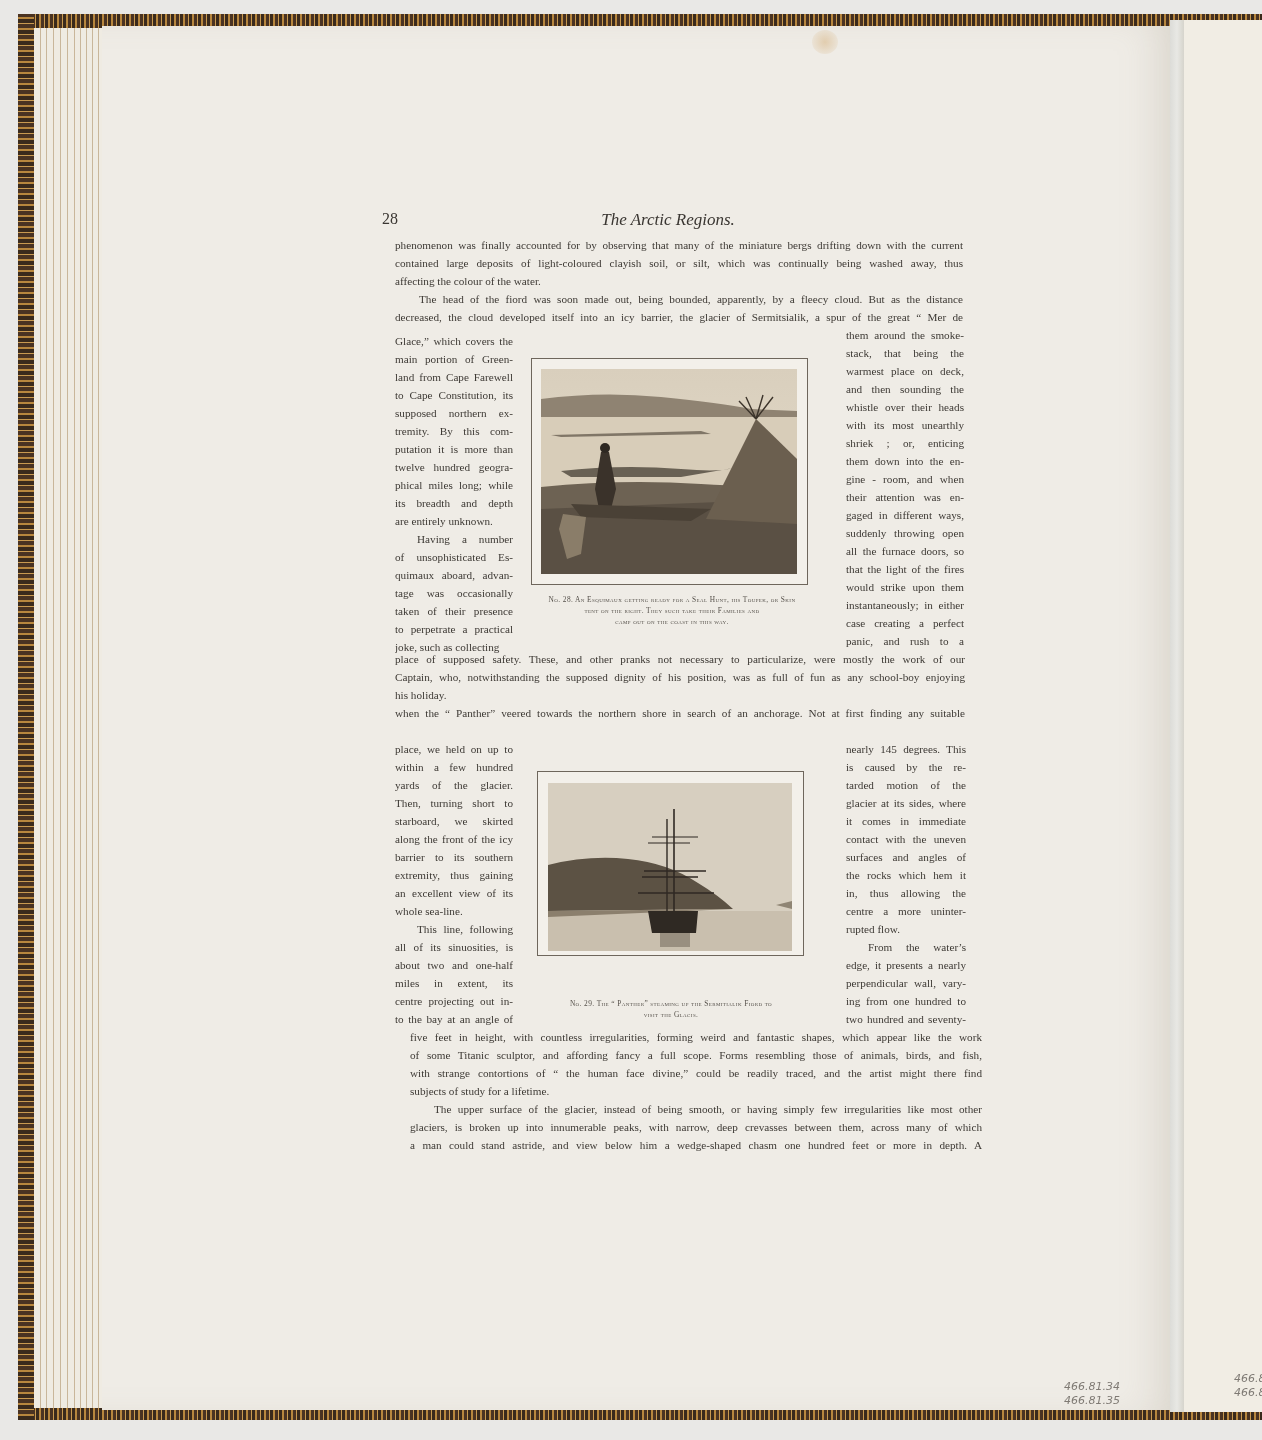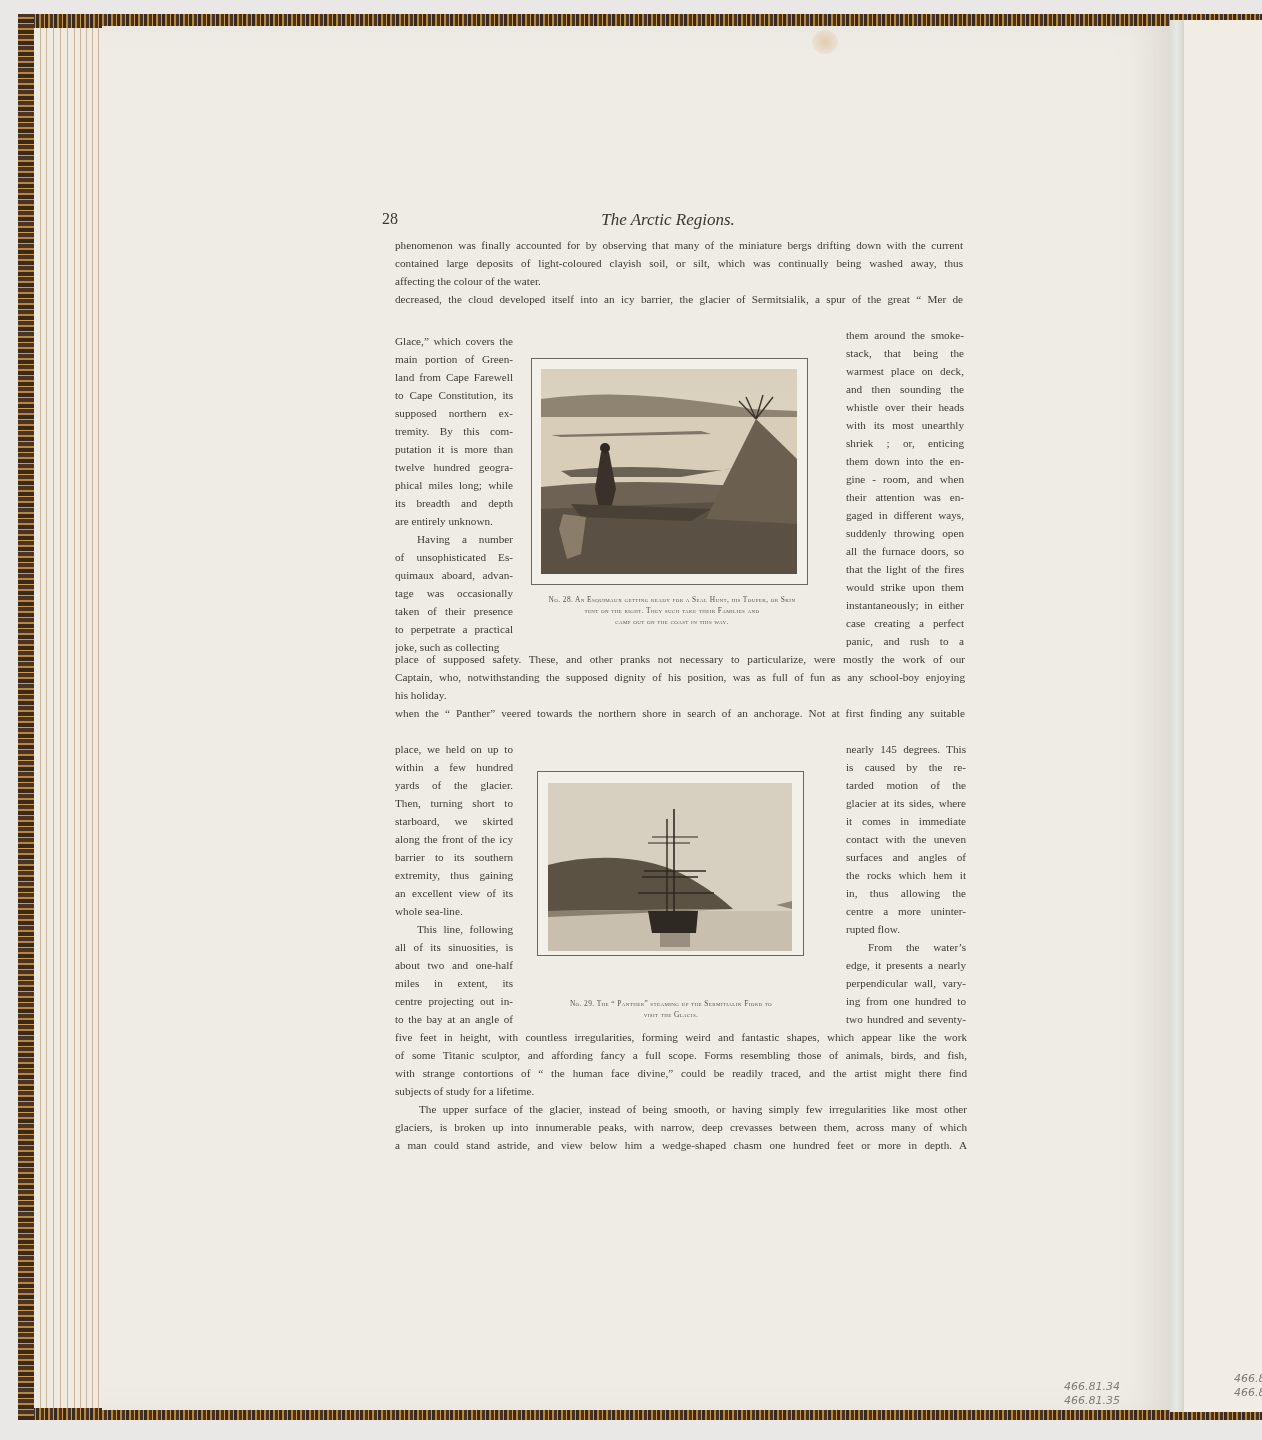--- a/index.html
+++ b/index.html
@@ -103,6 +103,7 @@
   <span class="line">phenomenon was finally accounted for by observing that many of the miniature bergs drifting down with the current</span>
   <span class="line">contained large deposits of light-coloured clayish soil, or silt, which was continually being washed away, thus</span>
   <span class="line last">affecting the colour of the water.</span>
+  <span class="line" style="padding-left:24px">The head of the fiord was soon made out, being bounded, apparently, by a fleecy cloud.  But as the distance</span>
   <span class="line">decreased, the cloud developed itself into an icy barrier, the glacier of Sermitsialik, a spur of the great “ Mer de</span>
 </div>
 

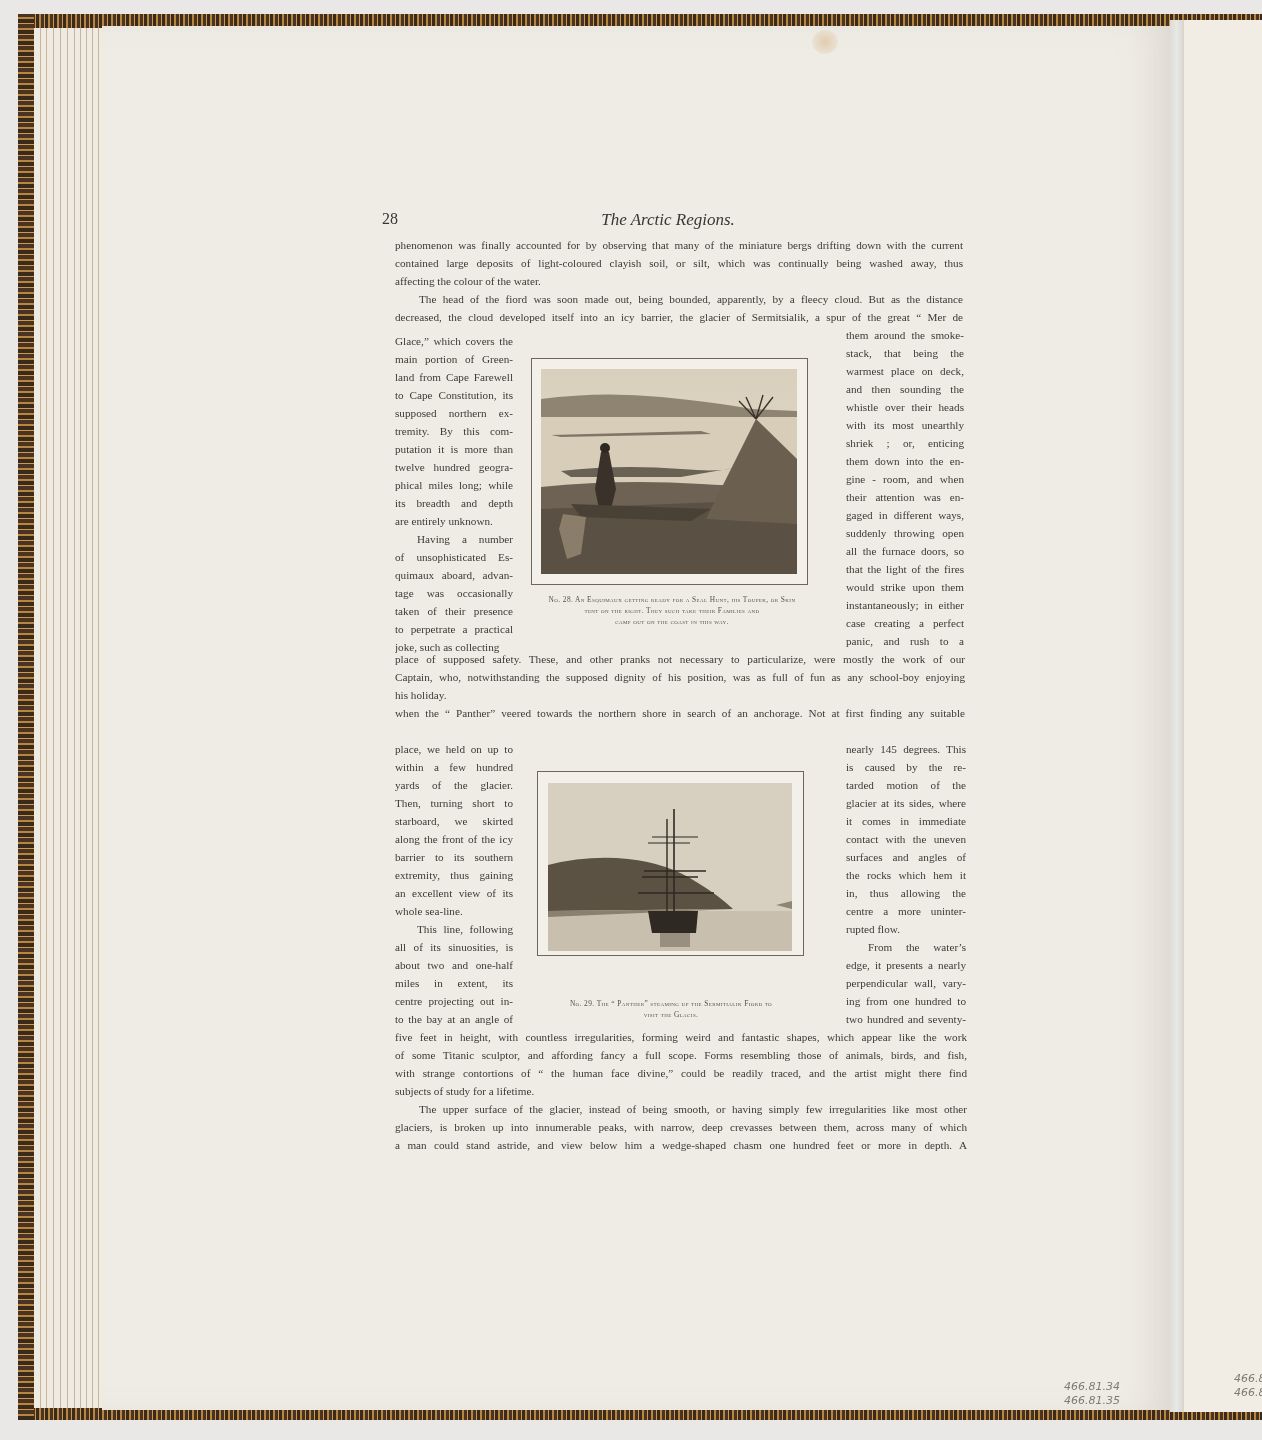--- a/index.html
+++ b/index.html
@@ -250,7 +250,7 @@
   <div>visit the Glacis.</div>
 </div>
 
-<div class="block text" style="left:383px; top:1028px; width:572px;">
+<div class="block text" style="left:398px; top:1028px; width:572px;">
   <span class="line">five feet in height, with countless irregularities, forming weird and fantastic shapes, which appear like the work</span>
   <span class="line">of some Titanic sculptor, and affording fancy a full scope.  Forms resembling those of animals, birds, and fish,</span>
   <span class="line">with strange contortions of “ the human face divine,” could be readily traced, and the artist might there find</span>

